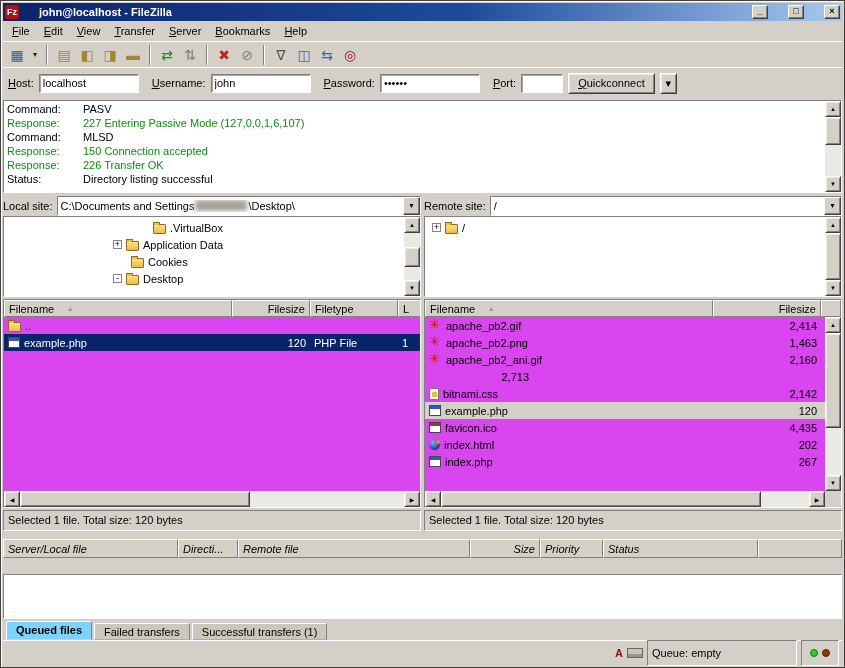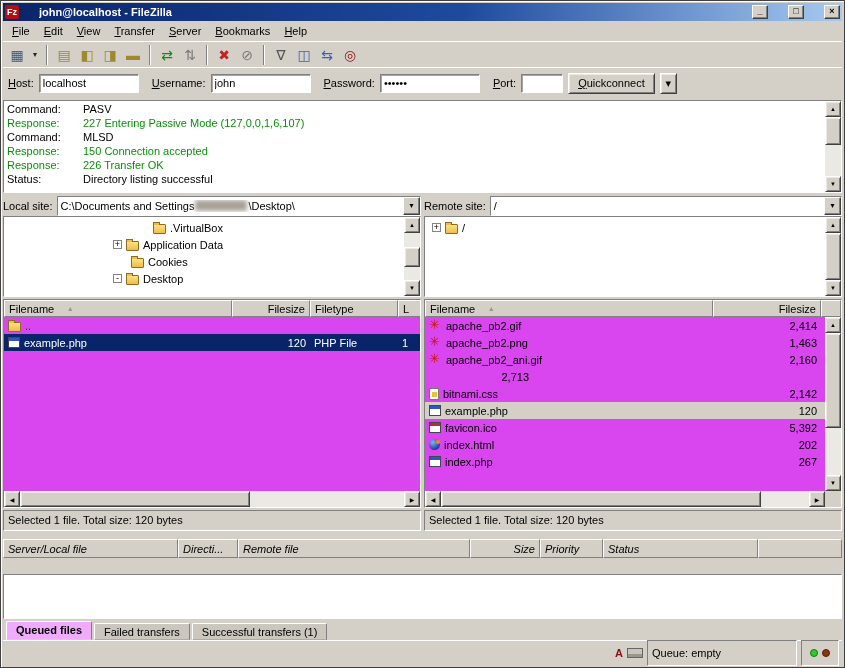--- a/index.html
+++ b/index.html
@@ -456,7 +456,7 @@
                 <span class="fi fi-ico"></span>
                 <span class="fname">favicon.ico</span>
               </span>
-              <span class="cell right" style="width: 108px;">5,392</span>
+              <span class="cell right" style="width: 108px;">4,435</span>
               <span class="cell fill"></span>
             </div>
             <div class="file-row">

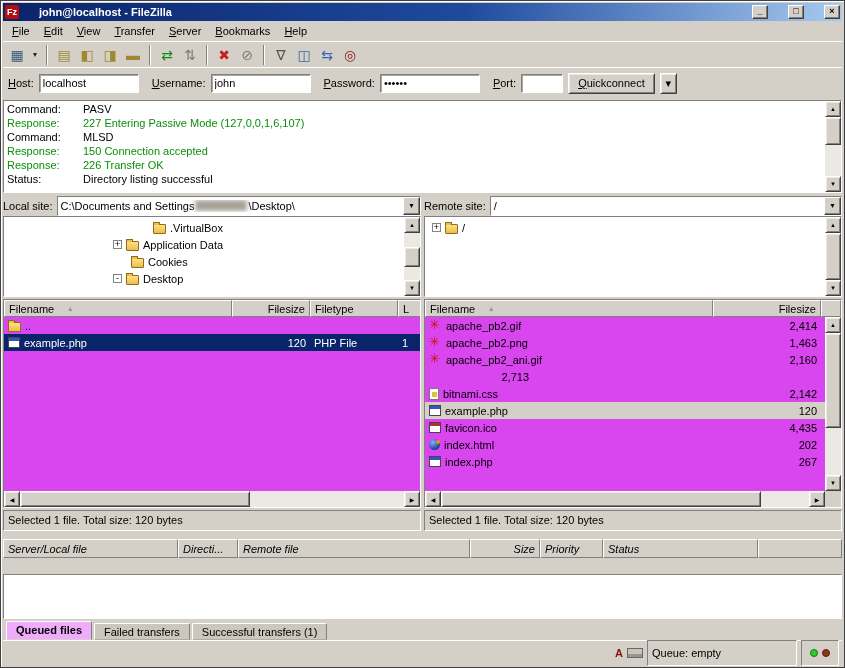--- a/index.html
+++ b/index.html
@@ -123,7 +123,7 @@
   .queue-tabs{height:21px;flex:none;display:flex;align-items:flex-end;gap:2px;padding:2px 0 0 3px;}
   .qtab{height:17px;padding:2px 9px;background:#cbc7bf;white-space:nowrap;
         border:1px solid;border-color:#fff #808080 #b0aca4 #fff;border-radius:2px 2px 0 0;}
-  .qtab.active{height:19px;background:#f0abfc;font-weight:bold;border-bottom-color:#d4d0c8;}
+  .qtab.active{height:19px;background:#7dd3fc;font-weight:bold;border-bottom-color:#d4d0c8;}
   .statusbar{height:25px;flex:none;display:flex;align-items:center;gap:4px;padding:2px 3px;border-top:1px solid #fff;}
   .sbar-spacer{flex:1;}
   .sbar-cell{height:18px;display:flex;align-items:center;gap:4px;padding:12px 4px;

